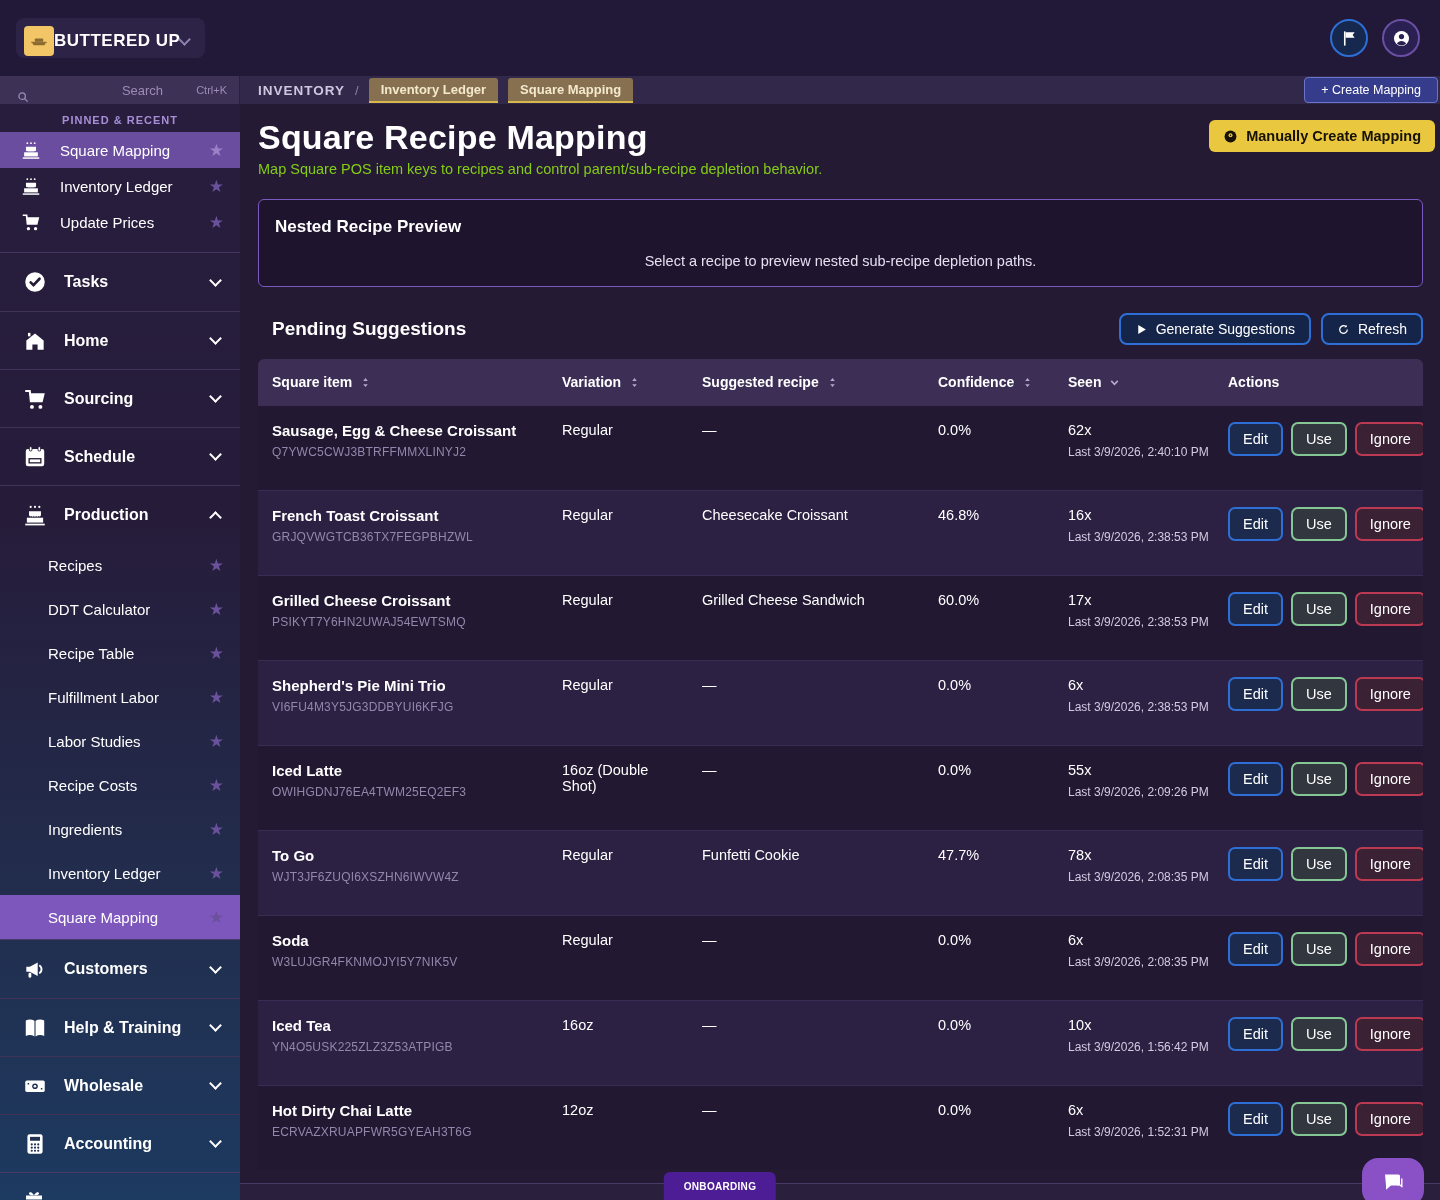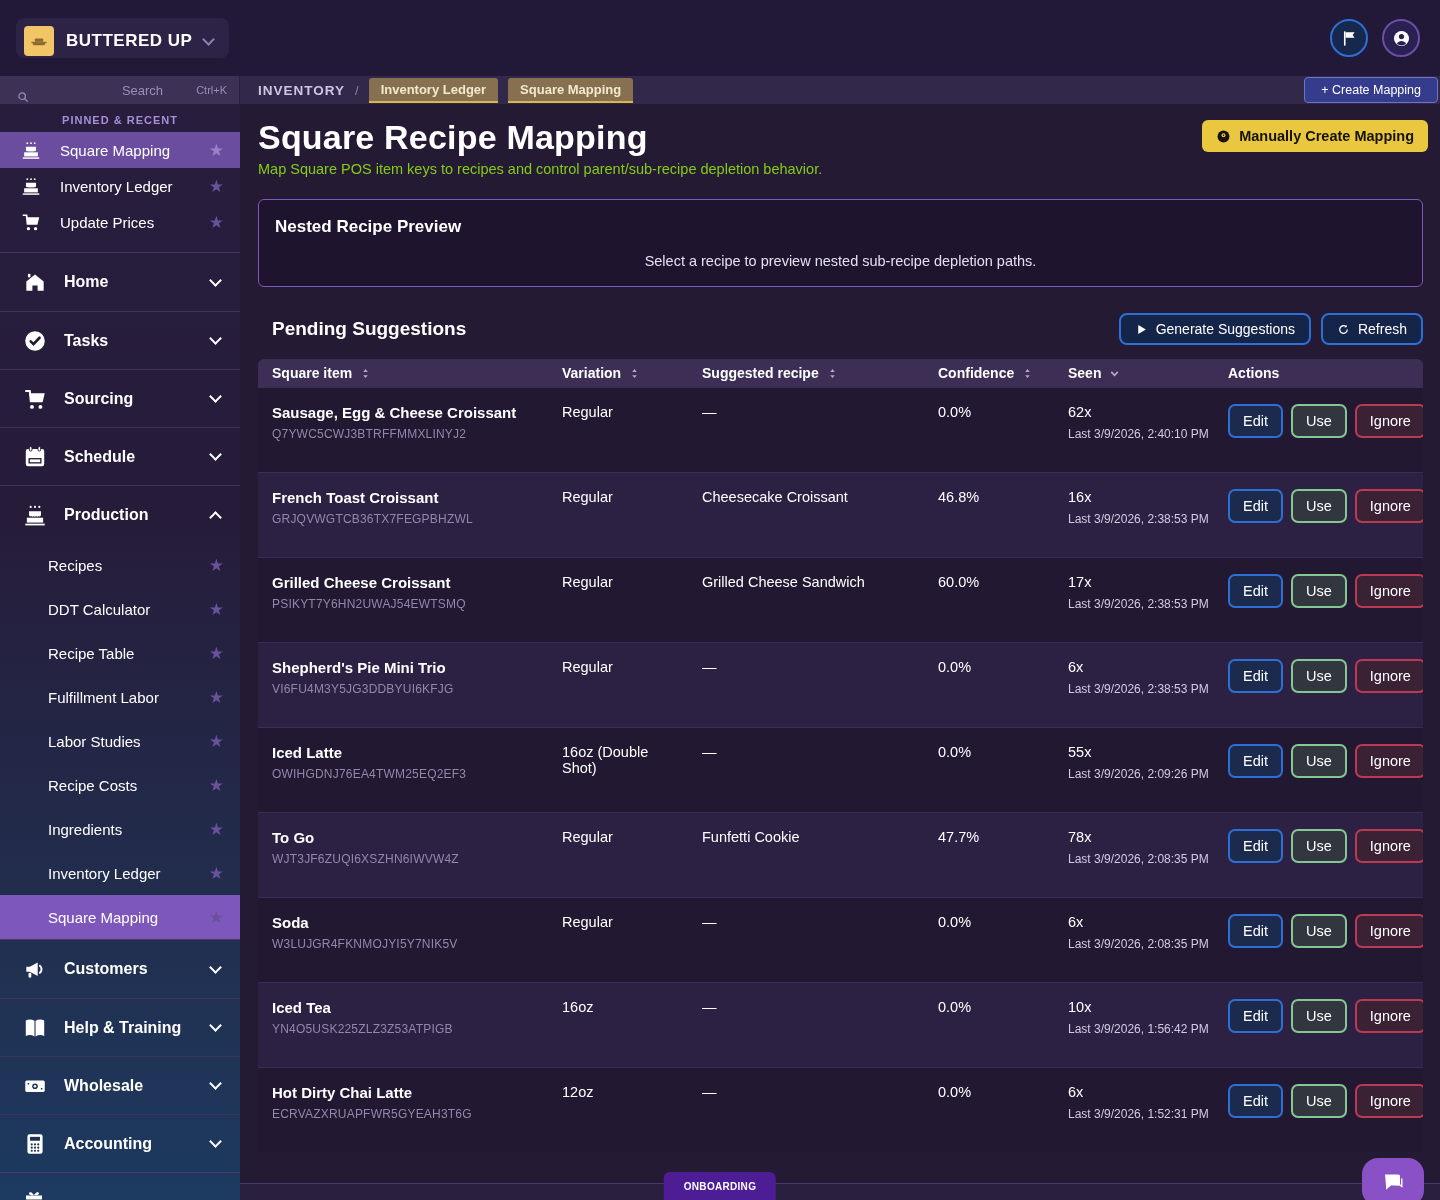--- a/index.html
+++ b/index.html
@@ -9,7 +9,7 @@
 
   
   .topbar { height:76px; background:#221837; display:flex; align-items:center; justify-content:space-between; padding:0 20px 0 16px; flex:0 0 auto; }
-  .brand-chip { display:flex; align-items:center; gap:12px; background:#2d2346; border-radius:8px; padding:12px 16px 6px 8px; height:40px; cursor:pointer; }
+  .brand-chip { display:flex; align-items:center; background:#2d2346; border-radius:8px; padding:12px 16px 6px 8px; height:40px; cursor:pointer; }
   .brand-logo { width:30px; height:30px; border-radius:4px; background:#f2c666; display:flex; align-items:center; justify-content:center; }
   .brand-logo svg { width:20px; height:20px; }
   .brand-name { font-size:17px; font-weight:800; letter-spacing:.5px; color:#fff; }

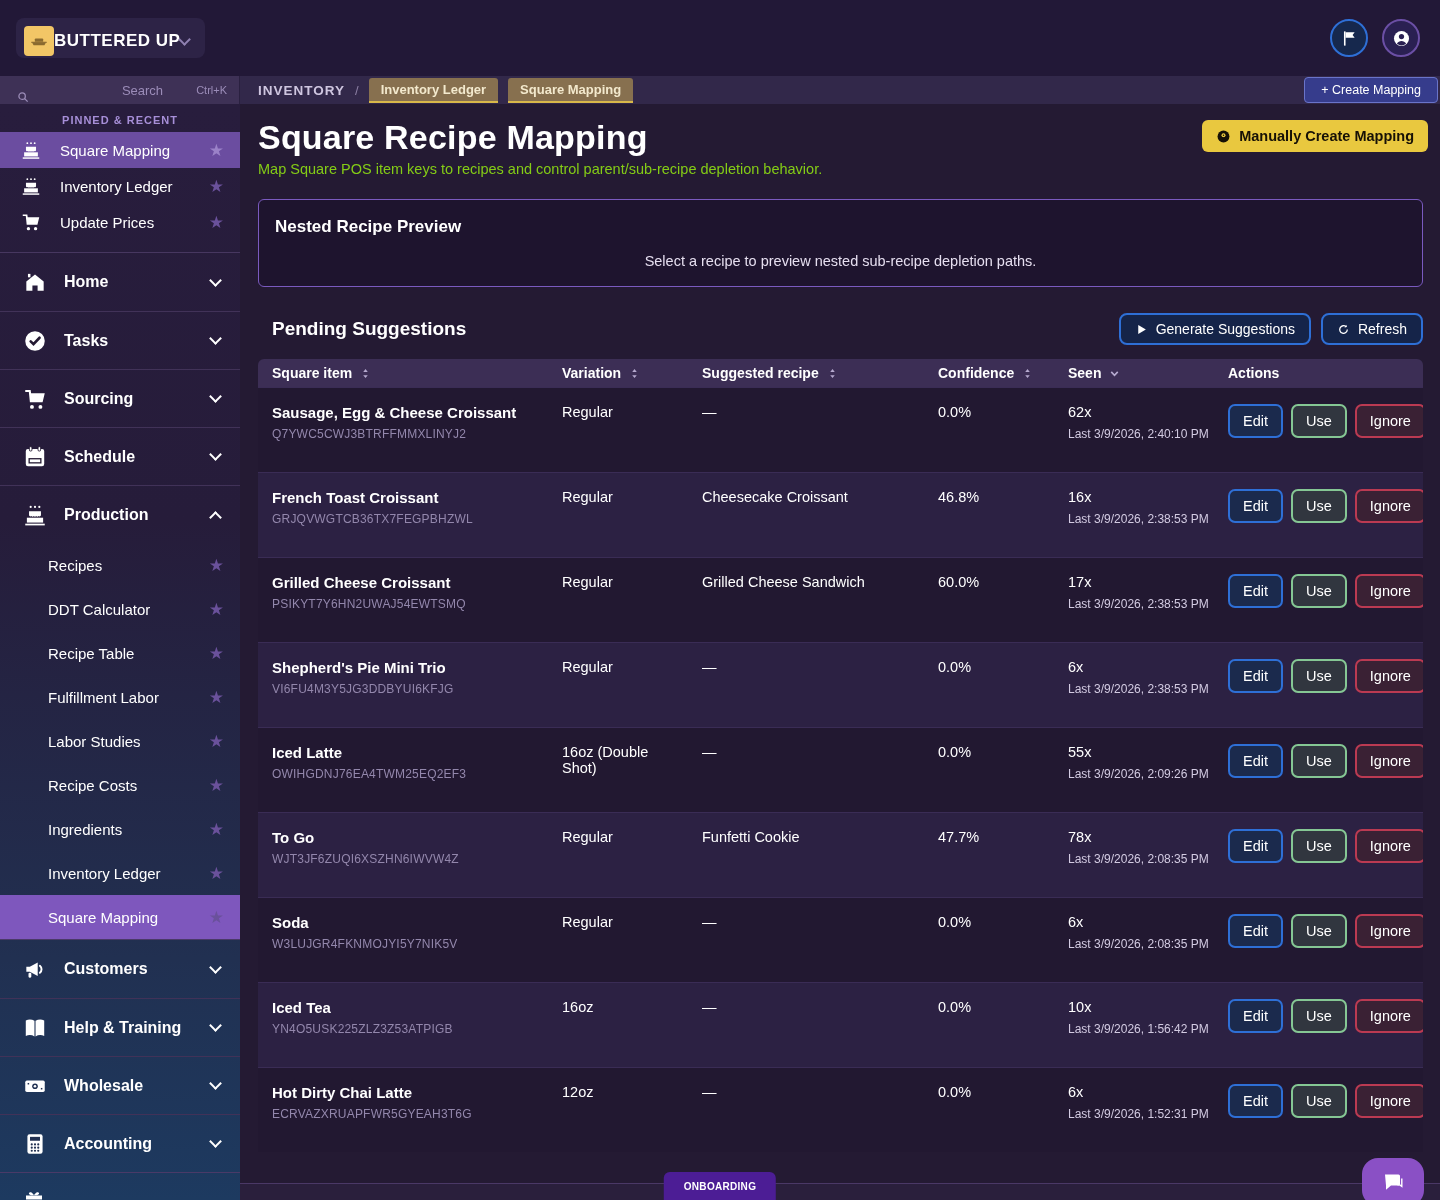--- a/index.html
+++ b/index.html
@@ -65,7 +65,7 @@
   .main { flex:1; position:relative; background:#241a33; overflow:hidden; padding:14px 17px 0 18px; }
   .page-title { font-size:34px; font-weight:800; letter-spacing:.2px; }
   .page-sub { font-size:14.5px; color:#84cc16; margin-top:4px; }
-  .manual-btn { position:absolute; right:12px; top:16px; background:#e9c83f; color:#171106; border:none; border-radius:6px; font-size:14.5px; font-weight:600; padding:8px 14px; display:flex; align-items:center; gap:8px; cursor:pointer; font-family:"Liberation Sans",sans-serif;text-align:center; }
+  .manual-btn { position:absolute; right:5px; top:16px; background:#e9c83f; color:#171106; border:none; border-radius:6px; font-size:14.5px; font-weight:600; padding:8px 14px; display:flex; align-items:center; gap:8px; cursor:pointer; font-family:"Liberation Sans",sans-serif;text-align:center; }
   .manual-btn svg { width:15px; height:15px; }
 
   .preview-card { margin-top:22px; background:#1e142e; border:1px solid #7a5abf; border-radius:6px; padding:17px 16px; }

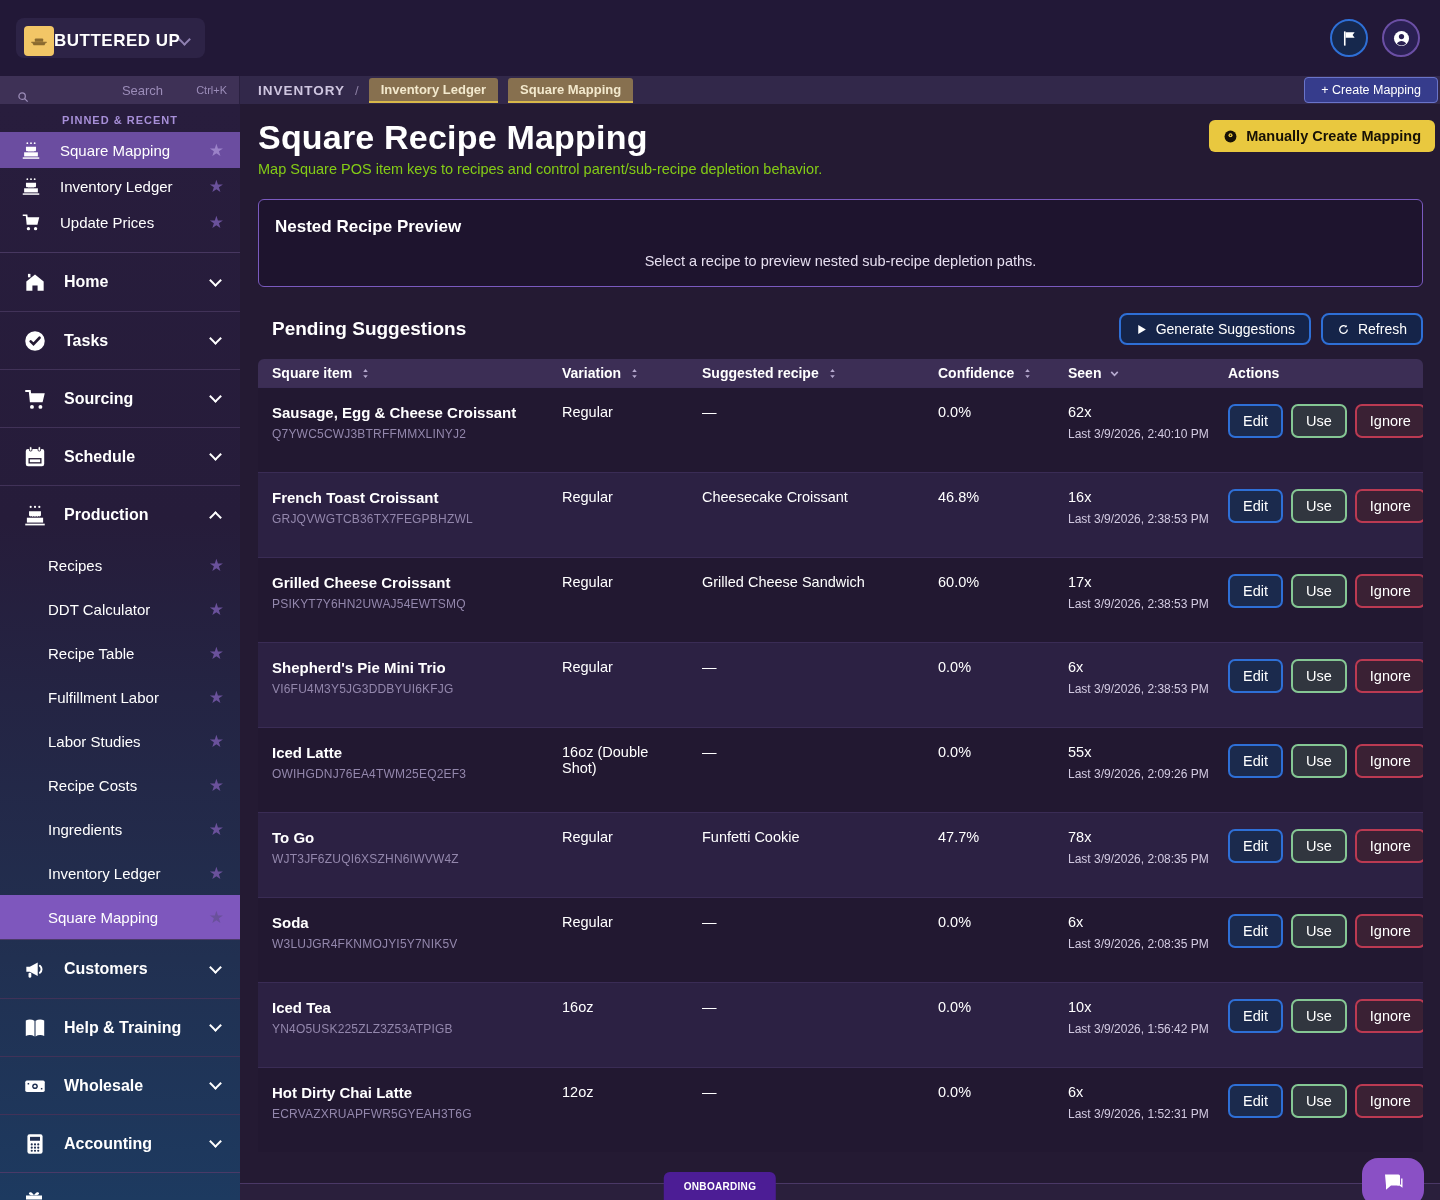--- a/index.html
+++ b/index.html
@@ -208,23 +208,23 @@
       <div id="sections-top-host">
   <div class="s-item">
     <span class="icn">
+              <svg viewBox="0 0 24 24" style="width: 100%; height: 100%;">
+                <circle cx="12" cy="12" r="9" fill="#fff"></circle>
+                <path d="M8 12.4l2.6 2.6 5.6-6" stroke="#241a33" stroke-width="2.4" fill="none" stroke-linecap="round"></path>
+              </svg>
+            </span>
+    <span class="lbl">Tasks</span>
+    <span class="chev"></span>
+  </div>
+
+  <div class="s-item">
+    <span class="icn">
               <svg viewBox="0 0 24 24" fill="currentColor" style="width: 100%; height: 100%;">
                 <path d="M4 11.5L12 5l8 6.5V20h-5.6v-4.8h-4.8V20H4z"></path>
                 <path d="M5.5 4.5h2.3v3.2H5.5z"></path>
               </svg>
             </span>
     <span class="lbl">Home</span>
-    <span class="chev"></span>
-  </div>
-
-  <div class="s-item">
-    <span class="icn">
-              <svg viewBox="0 0 24 24" style="width: 100%; height: 100%;">
-                <circle cx="12" cy="12" r="9" fill="#fff"></circle>
-                <path d="M8 12.4l2.6 2.6 5.6-6" stroke="#241a33" stroke-width="2.4" fill="none" stroke-linecap="round"></path>
-              </svg>
-            </span>
-    <span class="lbl">Tasks</span>
     <span class="chev"></span>
   </div>
 

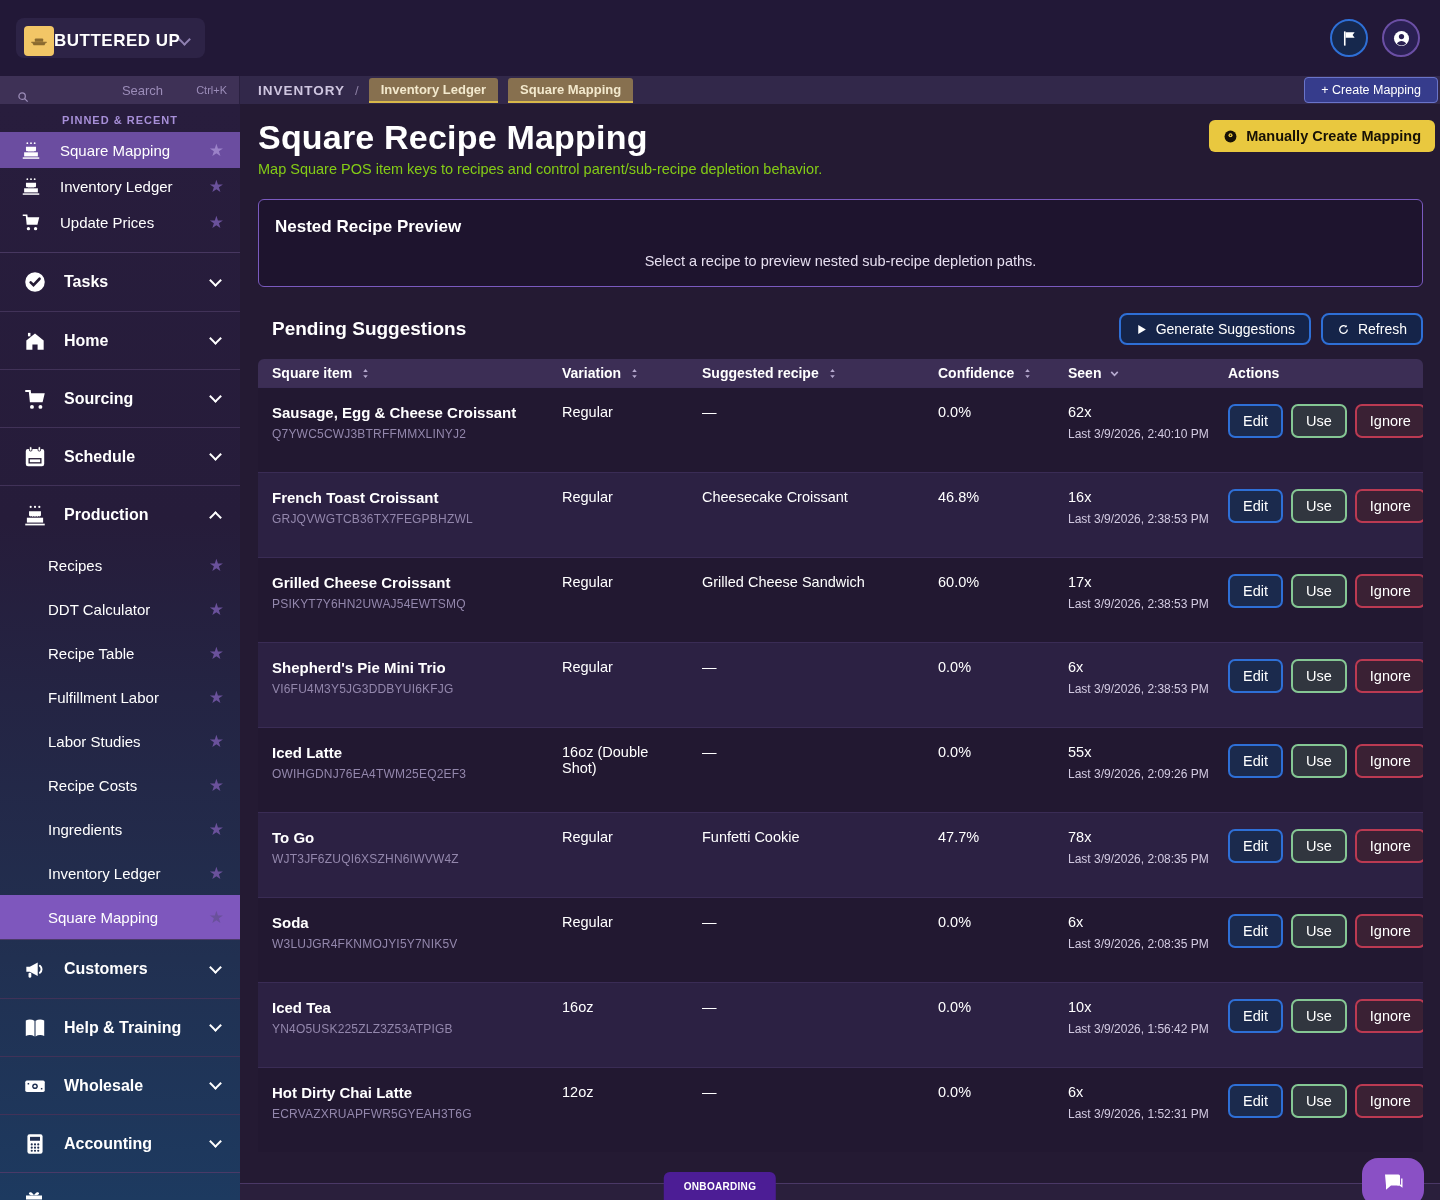--- a/index.html
+++ b/index.html
@@ -80,7 +80,7 @@
 
   .table { margin-top:14px; border-radius:6px 6px 0 0; overflow:hidden; }
   .t-head, .t-row { display:grid; grid-template-columns:304px 140px 236px 130px 160px 1fr; }
-  .t-head { background:#3c2e55; height:28px; align-items:center; }
+  .t-head { background:#3c2e55; height:46px; align-items:center; }
   .th { display:flex; align-items:center; gap:7px; font-size:14px; font-weight:700; padding-right:8px; cursor:pointer; }
   .th:first-child, .td:first-child { padding-left:14px; }
   .th svg { width:13px; height:13px; color:#b6aacf; }

